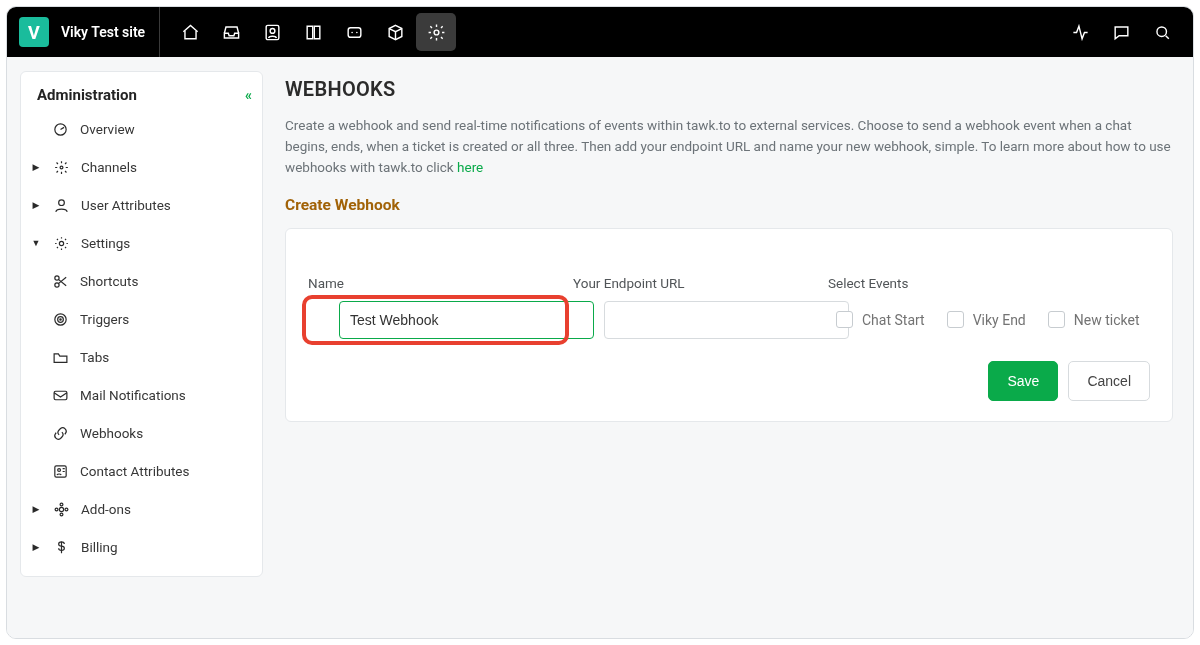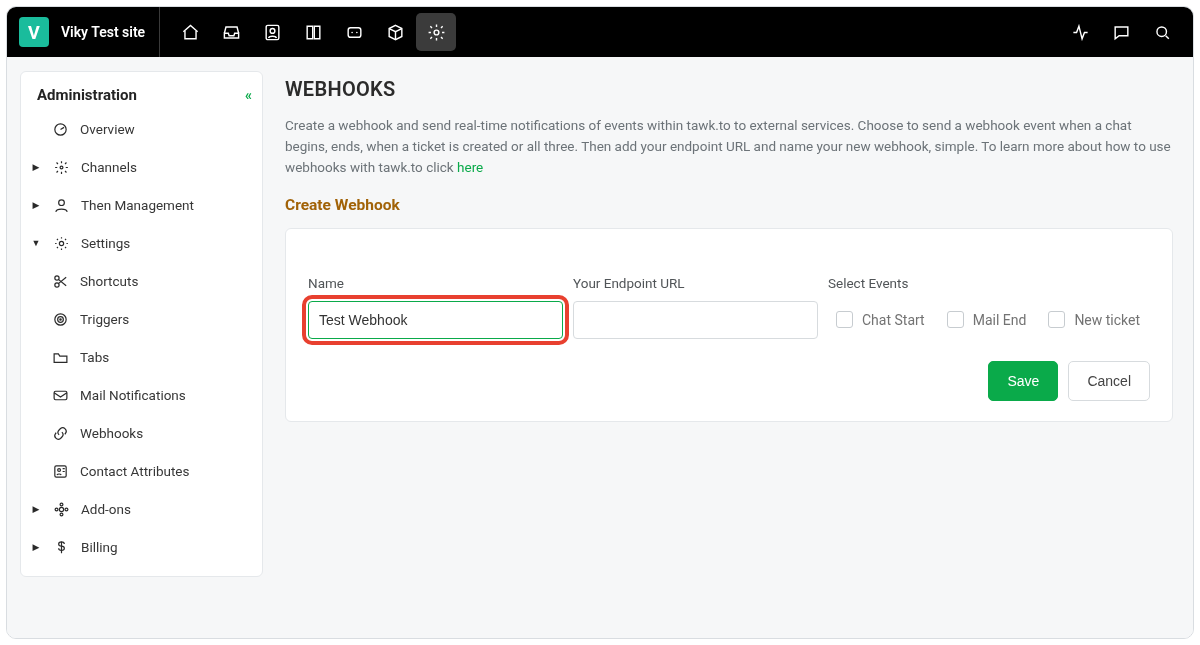--- a/index.html
+++ b/index.html
@@ -335,7 +335,7 @@
                     <path d="M4 21c1-5 15-5 16 0"></path>
                   </svg>
                 </span>
-              <span>Then Management</span>
+              <span>User Attributes</span>
             </div>
           </li>
           <li>

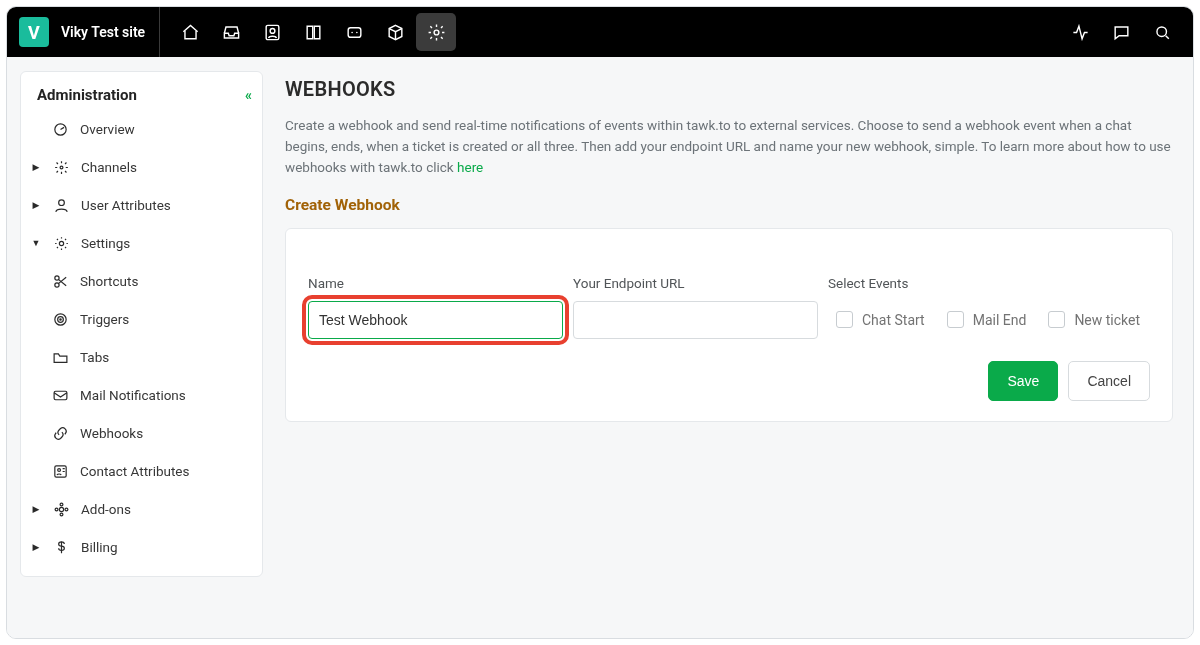--- a/index.html
+++ b/index.html
@@ -165,6 +165,7 @@
     font-size: 14px;
     color:#333;
     outline: none;
+    margin-left: 31px;
   }
   .name-wrap {
     position: relative;

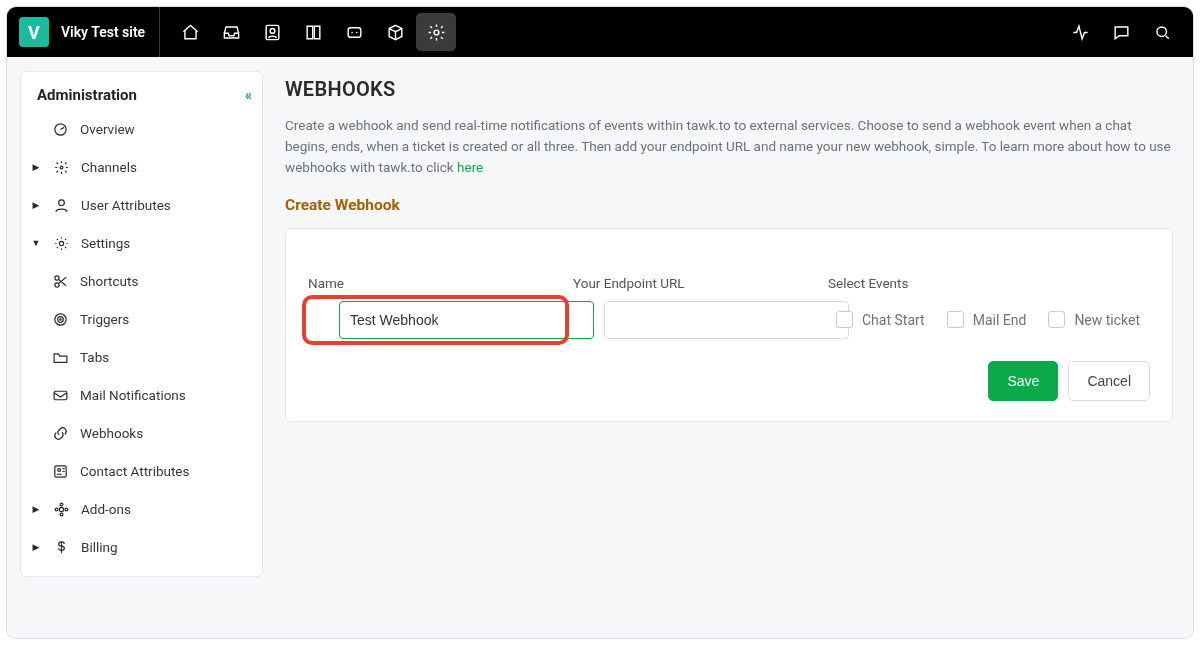--- a/index.html
+++ b/index.html
@@ -481,7 +481,7 @@
               </label>
               <label class="chk">
                 <span class="box"></span>
-                <span>Mail End</span>
+                <span>Viky End</span>
               </label>
               <label class="chk">
                 <span class="box"></span>

